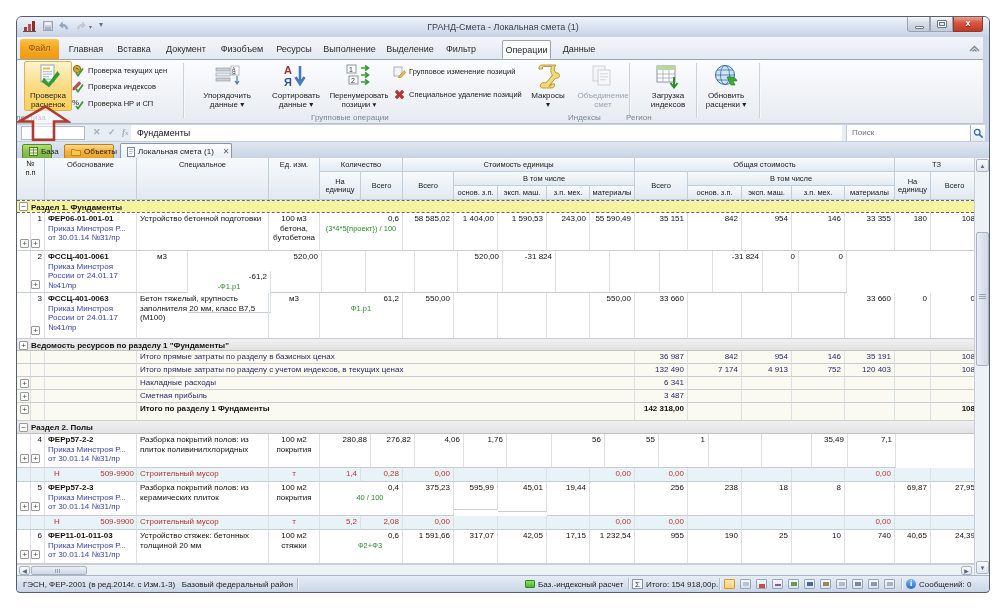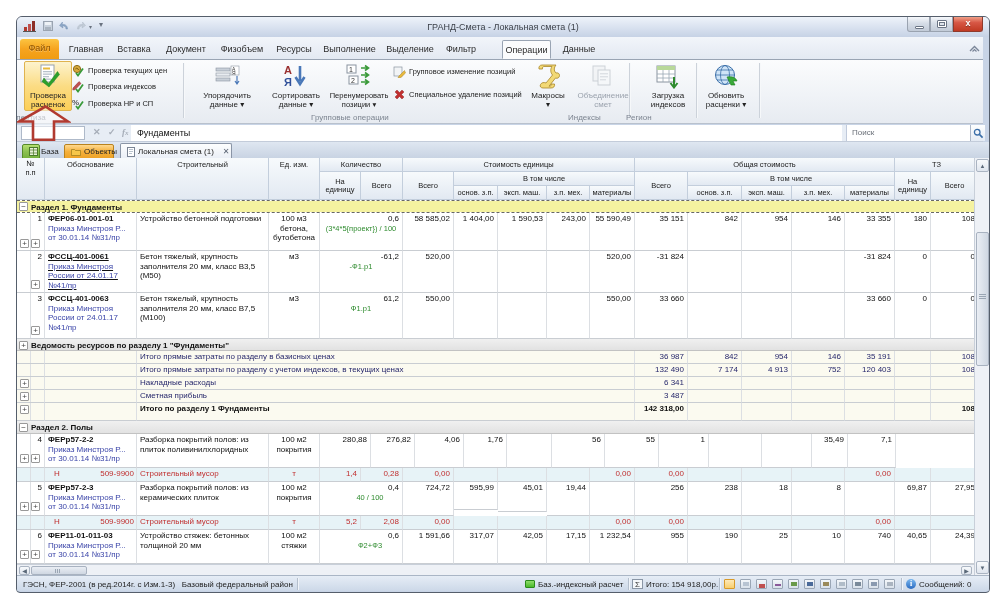--- a/index.html
+++ b/index.html
@@ -254,7 +254,7 @@
   </div>
 
   <div class="dtabs">
-    <div class="dtab" style="left:5px;width:18px;background:linear-gradient(#b5e070,#8cc152 50%,#77b23e);border:1px solid #56892a;">
+    <div class="dtab" style="left:5px;width:30px;background:linear-gradient(#b5e070,#8cc152 50%,#77b23e);border:1px solid #56892a;">
       <svg width="9" height="9" viewBox="0 0 9 9">
             <rect x="0.5" y="0.5" width="8" height="8" fill="#e8f0d8" stroke="#4a7a2a"></rect>
             <path d="M0.5 3 L8.5 3 M0.5 6 L8.5 6 M4.5 0.5 L4.5 8.5" stroke="#4a7a2a" stroke-width="0.7"></path>

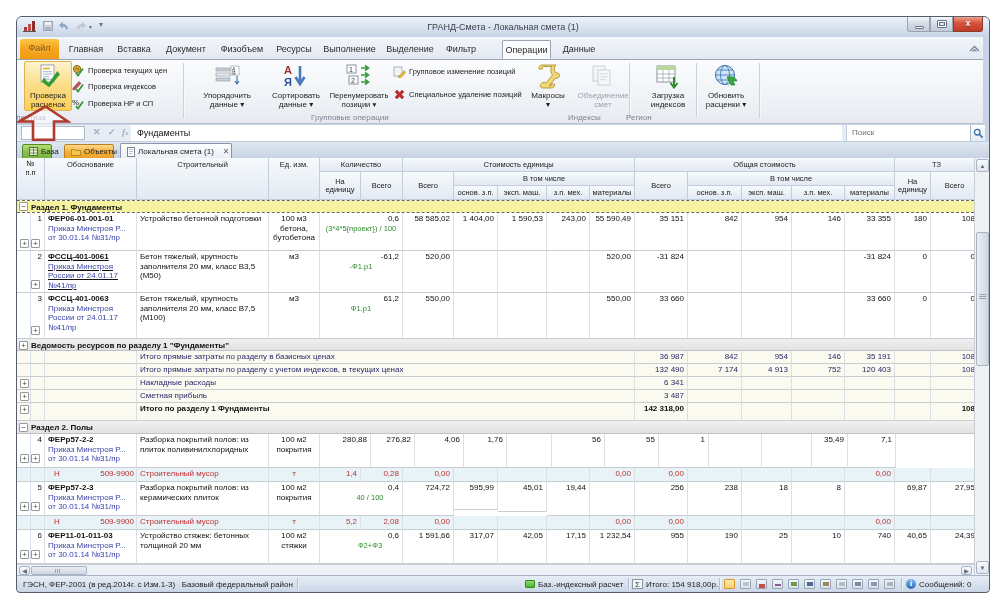--- a/index.html
+++ b/index.html
@@ -285,7 +285,7 @@
           <span style="top:3px">Обоснование</span>
         </div>
         <div class="hc" style="left: 120px; top: 0px; width: 132px; height: 42px;">
-          <span style="top:3px">Строительный</span>
+          <span style="top:3px">Специальное</span>
         </div>
         <div class="hc" style="left: 252px; top: 0px; width: 51px; height: 42px;">
           <span style="top:3px">Ед. изм.</span>

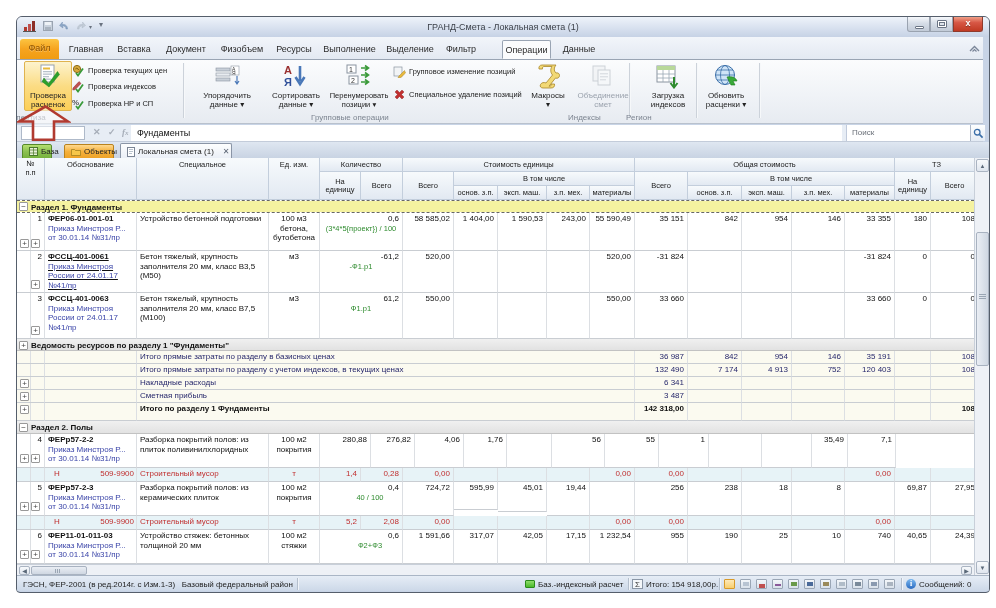--- a/index.html
+++ b/index.html
@@ -411,7 +411,7 @@
             <div style="text-align:right;padding-right:2px;">2</div>
           </div>
           <div class="c bb " style="width: 92px; height: 42px;">
-            <div style="padding-left:3px;text-decoration:underline;"><b>ФССЦ-401-0061</b><br><span class="blue">Приказ Минстроя<br>России от 24.01.17<br>№41/пр</span></div>
+            <div style="padding-left:3px;"><b>ФССЦ-401-0061</b><br><span class="blue">Приказ Минстроя<br>России от 24.01.17<br>№41/пр</span></div>
           </div>
           <div class="c bb " style="width: 132px; height: 42px;">
             <div style="padding-left:3px;">Бетон тяжелый, крупность заполнителя 20 мм, класс В3,5 (М50)</div>

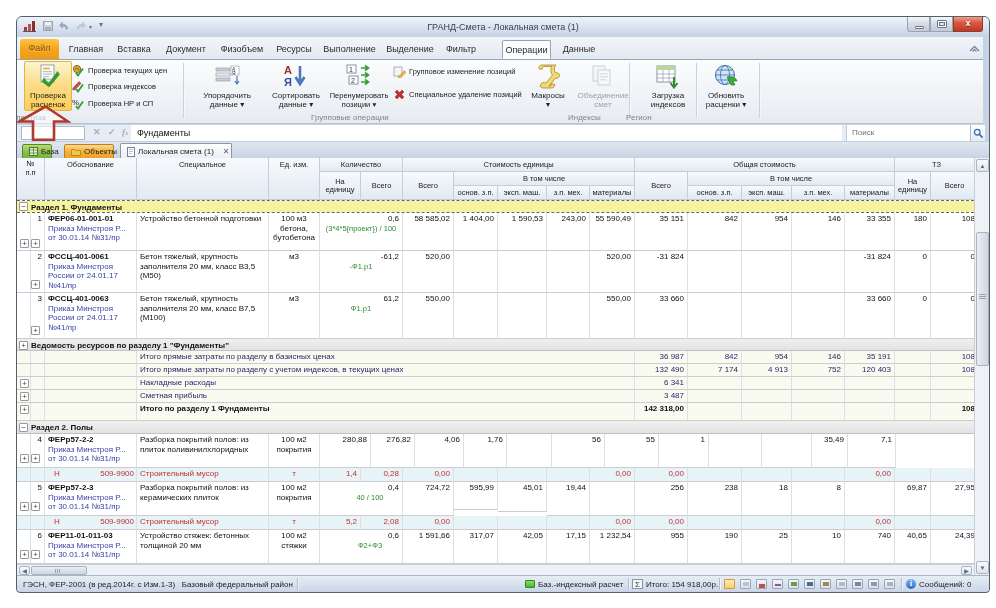--- a/index.html
+++ b/index.html
@@ -413,9 +413,6 @@
           <div class="c bb " style="width: 92px; height: 42px;">
             <div style="padding-left:3px;"><b>ФССЦ-401-0061</b><br><span class="blue">Приказ Минстроя<br>России от 24.01.17<br>№41/пр</span></div>
           </div>
-          <div class="c bb " style="width: 132px; height: 42px;">
-            <div style="padding-left:3px;">Бетон тяжелый, крупность заполнителя 20 мм, класс В3,5 (М50)</div>
-          </div>
           <div class="c bb " style="width: 51px; height: 42px;">
             <div class="ctr">м3</div>
           </div>

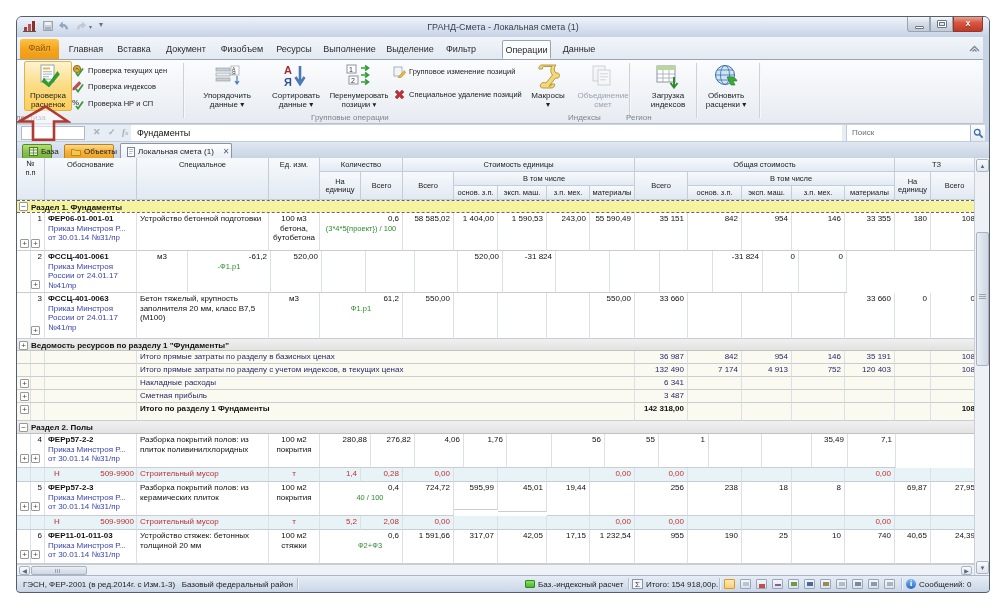--- a/index.html
+++ b/index.html
@@ -416,7 +416,7 @@
           <div class="c bb " style="width: 51px; height: 42px;">
             <div class="ctr">м3</div>
           </div>
-          <div class="c bb " style="width: 83px; height: 42px;">
+          <div class="c bb " style="width: 83px; height: 42px; margin-top: 20px;">
             <div class="num">-61,2</div>
             <div class="ctr green" style="font-size:7.5px;">-Ф1.р1</div>
           </div>

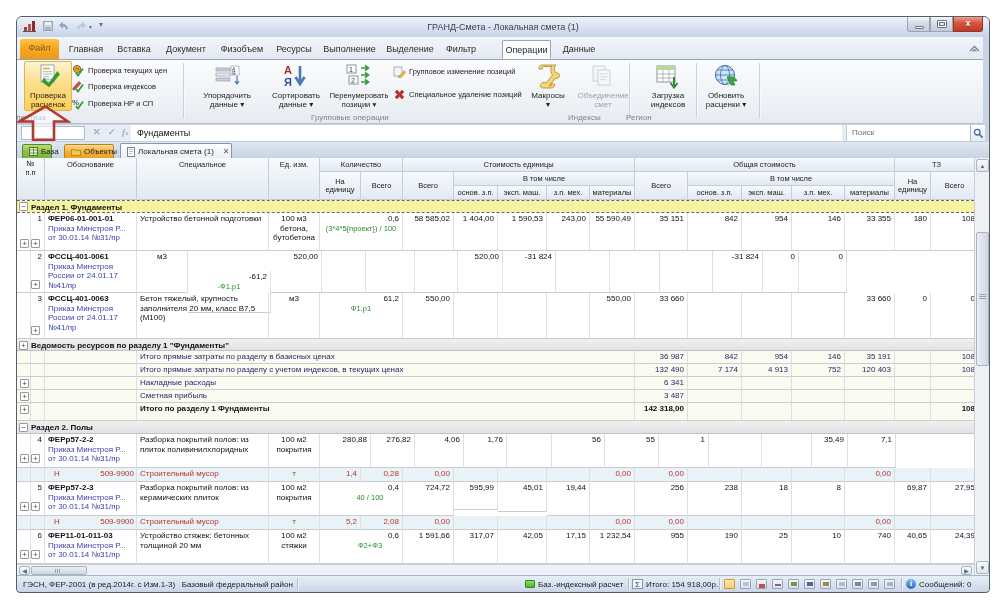--- a/index.html
+++ b/index.html
@@ -693,7 +693,7 @@
             <div class="green" style="font-size:7.5px;text-align:center;margin-left:18px;">40 / 100</div>
           </div>
           <div class="c bb " style="width: 51px; height: 34px;">
-            <div class="num">724,72</div>
+            <div class="num">375,23</div>
           </div>
           <div class="c bb " style="width: 44px; height: 28px;">
             <div class="num">595,99</div>

